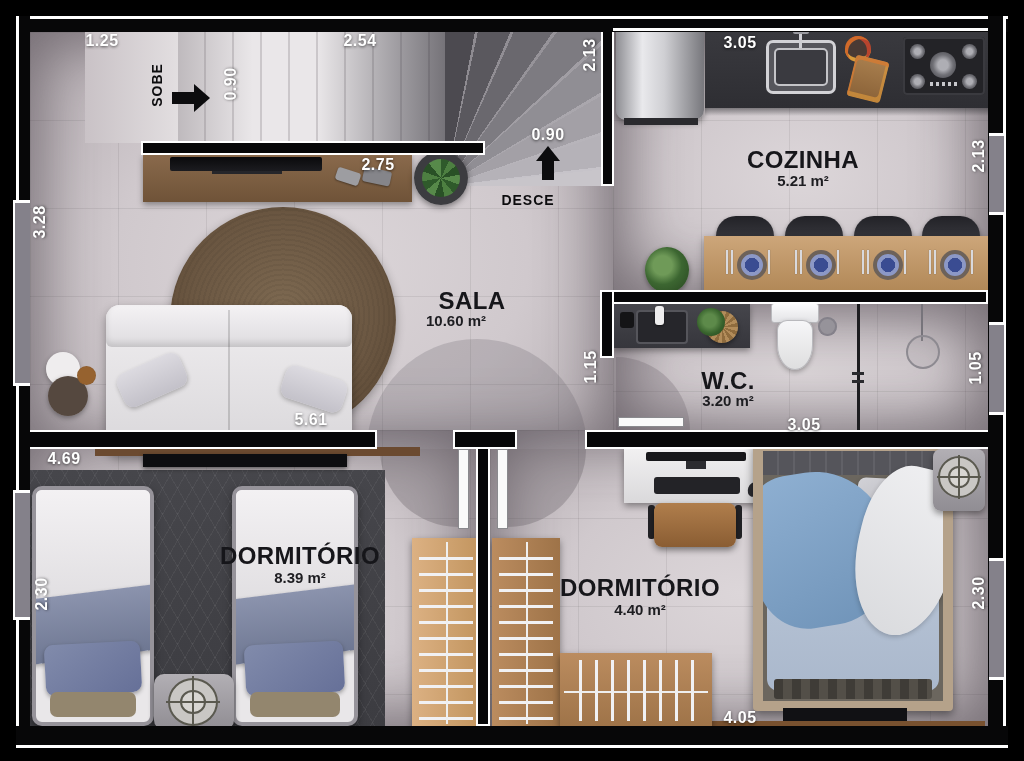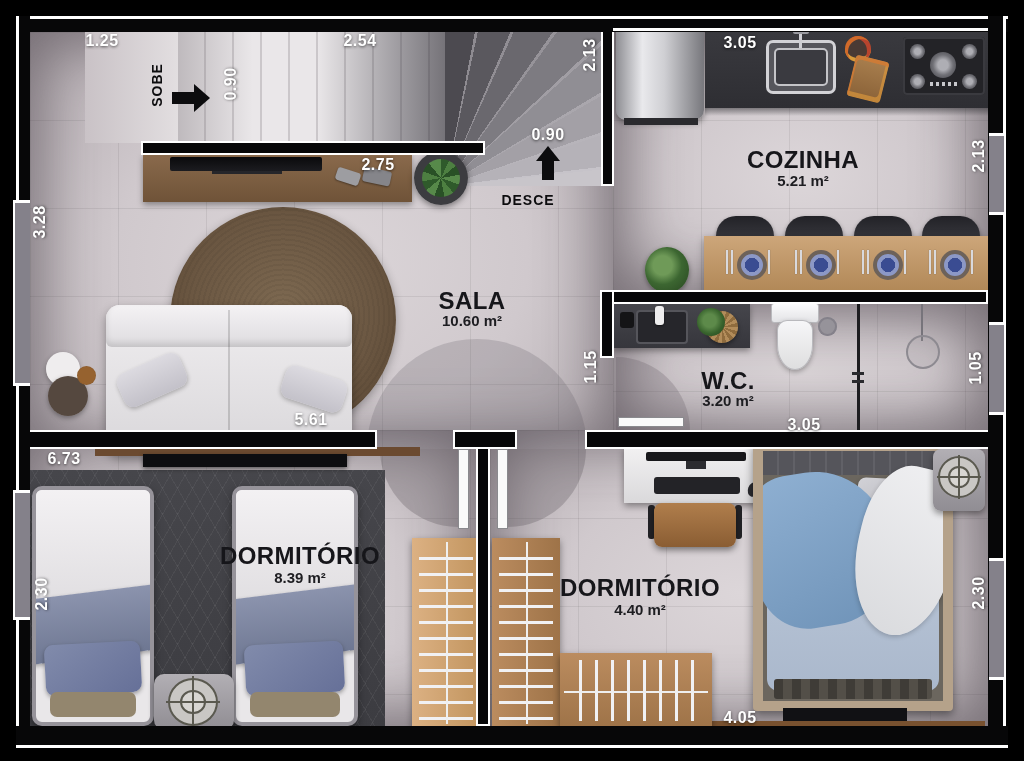--- a/index.html
+++ b/index.html
@@ -285,7 +285,7 @@
   <div class="dim" style="left:718px;top:709px;width:44px;height:18px;">4.05</div>
 
   <div class="rname" style="left:412px;top:290px;width:120px;height:22px;">SALA</div>
-  <div class="rarea" style="left:412px;top:311px;width:120px;height:18px;">10.60 m²</div>
+  <div class="rarea" style="left:396px;top:311px;width:120px;height:18px;">10.60 m²</div>
   <div class="rname" style="left:743px;top:149px;width:120px;height:22px;">COZINHA</div>
   <div class="rarea" style="left:743px;top:171px;width:120px;height:18px;">5.21 m²</div>
   <div class="rname" style="left:668px;top:370px;width:120px;height:22px;">W.C.</div>

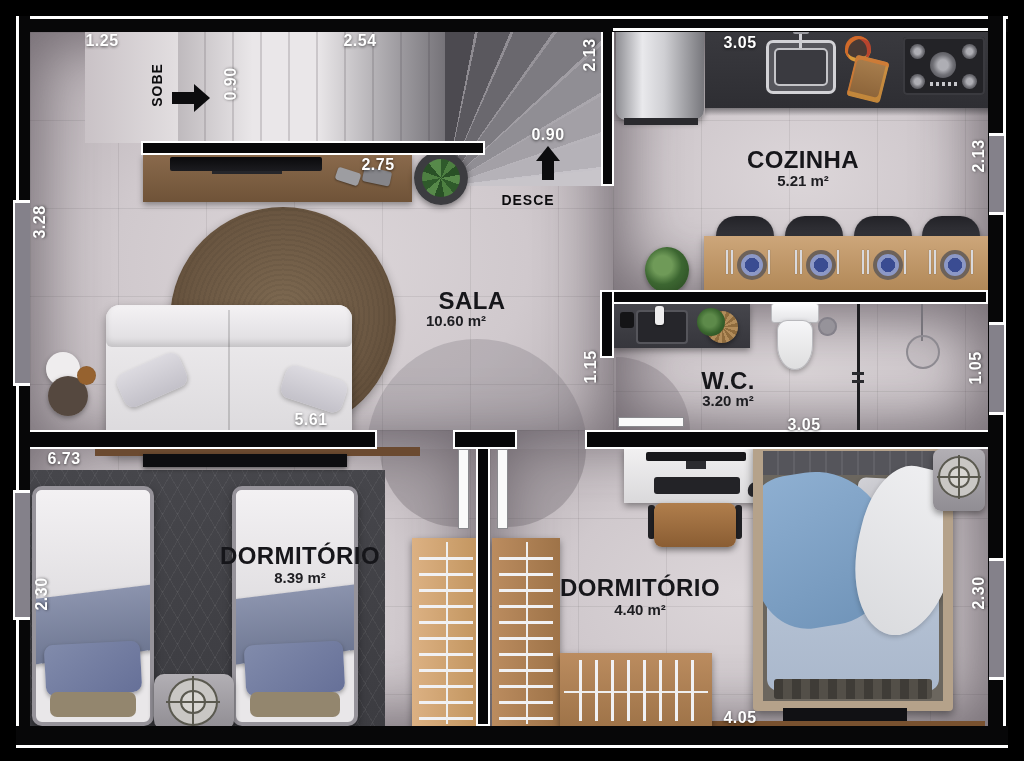--- a/index.html
+++ b/index.html
@@ -279,7 +279,7 @@
   <div class="dim vdim" style="left:569px;top:349px;width:44px;height:36px;">1.15</div>
   <div class="dim" style="left:782px;top:416px;width:44px;height:18px;">3.05</div>
   <div class="dim vdim" style="left:954px;top:350px;width:44px;height:36px;">1.05</div>
-  <div class="dim" style="left:42px;top:450px;width:44px;height:18px;">6.73</div>
+  <div class="dim" style="left:42px;top:450px;width:44px;height:18px;">4.69</div>
   <div class="dim vdim" style="left:20px;top:576px;width:44px;height:36px;">2.30</div>
   <div class="dim vdim" style="left:957px;top:575px;width:44px;height:36px;">2.30</div>
   <div class="dim" style="left:718px;top:709px;width:44px;height:18px;">4.05</div>

